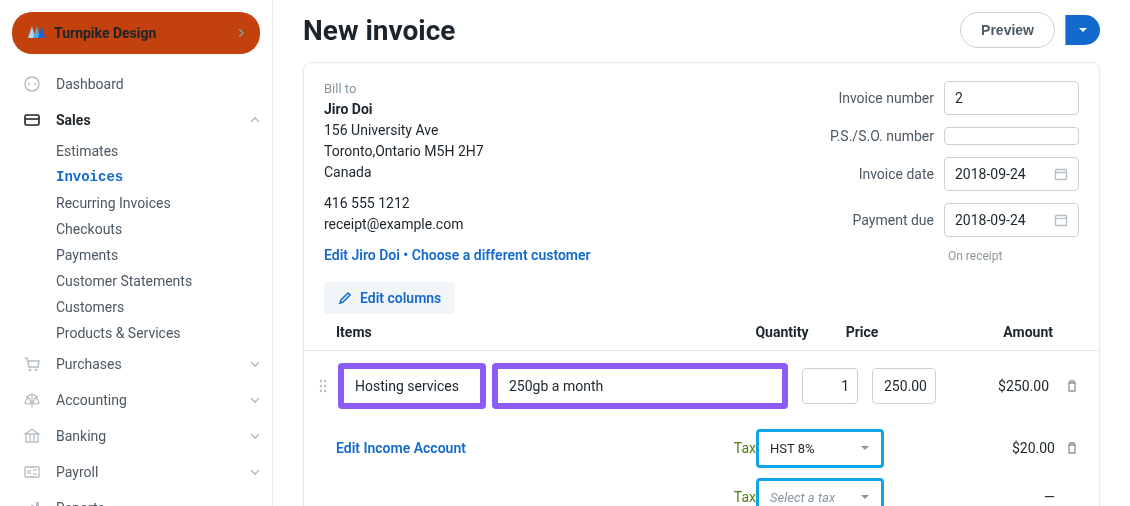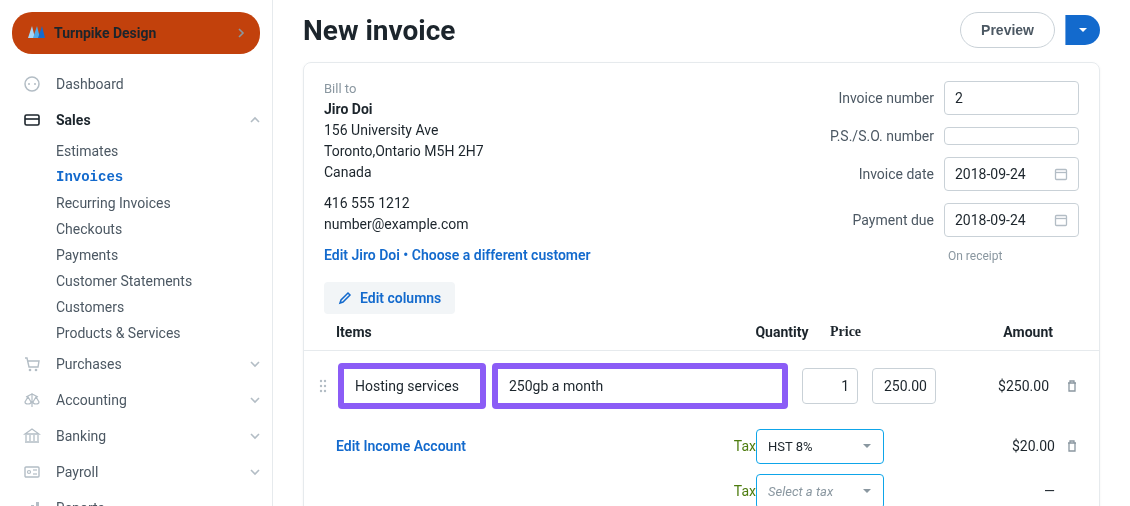--- a/index.html
+++ b/index.html
@@ -230,7 +230,7 @@
           <div>Canada</div>
           <div style="height:10px"></div>
           <div>416 555 1212</div>
-          <div>number@example.com</div>
+          <div>receipt@example.com</div>
           <div class="edit-link">
             <a href="#">Edit Jiro Doi</a>
             <span> • </span>

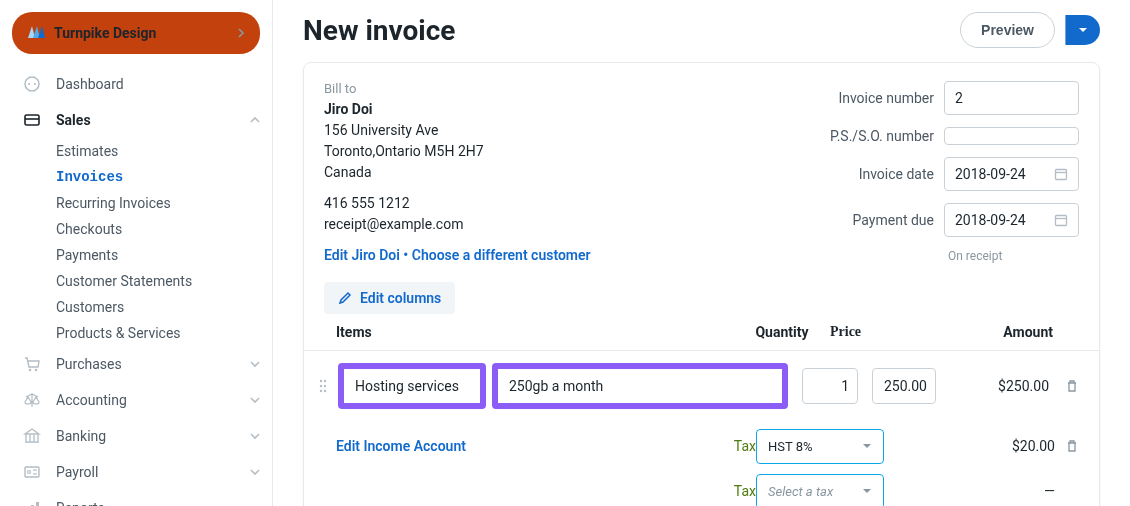--- a/index.html
+++ b/index.html
@@ -49,7 +49,7 @@
 .table-head { display: flex; padding: 10px 20px 10px 32px; border-bottom: 1px solid #e6eaed; font-weight: 700; color: #1c252c; font-size: 14px; }
 .col-items { flex: 0 0 414px; }
 .col-qty { flex: 0 0 64px; text-align: center; }
-.col-price { flex: 0 0 64px; text-align: left; margin-left: 16px; font-family: Liberation Serif, serif; }
+.col-price { flex: 0 0 64px; text-align: center; margin-left: 16px; }
 .col-amount { flex: 1; text-align: right; padding-right: 26px; }
 
 .line-row { display: flex; align-items: center; padding: 12px 20px 12px 10px; gap: 6px; }

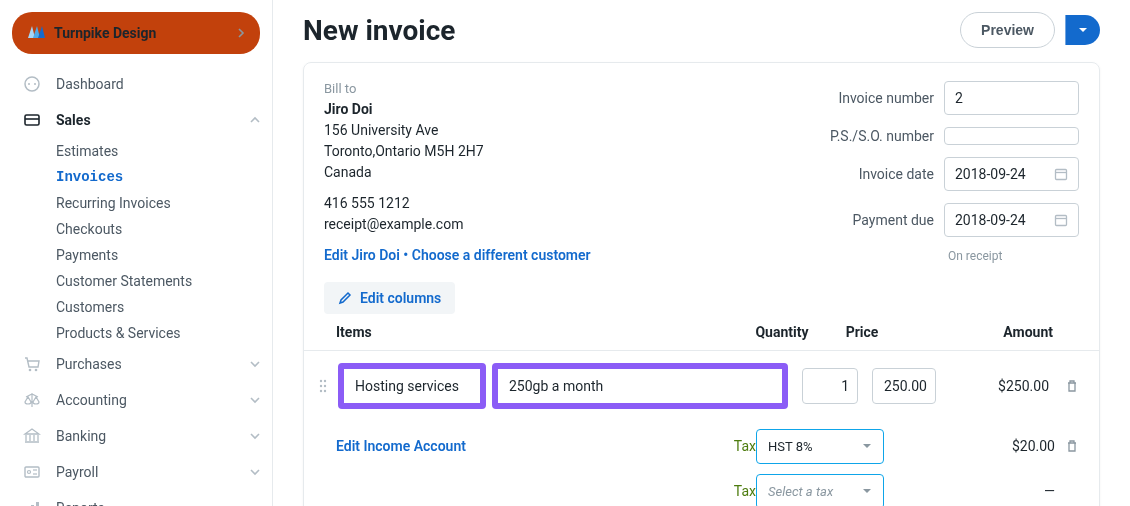--- a/index.html
+++ b/index.html
@@ -65,7 +65,7 @@
 .tax-row { display: flex; align-items: center; padding: 8px 20px 4px 32px; }
 .income-link { color: #136acd; font-weight: 600; flex: 0 0 380px; }
 .tax-label { flex: 0 0 40px; text-align: right; color: #4d7c0f; font-size: 14px; }
-.tax-select { border: 1px solid #0ea5e9; border-radius: 4px; padding: 9px 11px; width: 128px; display: flex; align-items: center; font-size: 13px; }
+.tax-select { border: 3px solid #0ea5e9; border-radius: 4px; padding: 9px 11px; width: 128px; display: flex; align-items: center; font-size: 13px; }
 .tax-select .tval { flex: 1; }
 .tax-select .placeholder { color: #8a97a0; font-style: italic; flex: 1; }
 .tax-amount { flex: 1; text-align: right; padding-right: 4px; font-size: 14px; }

